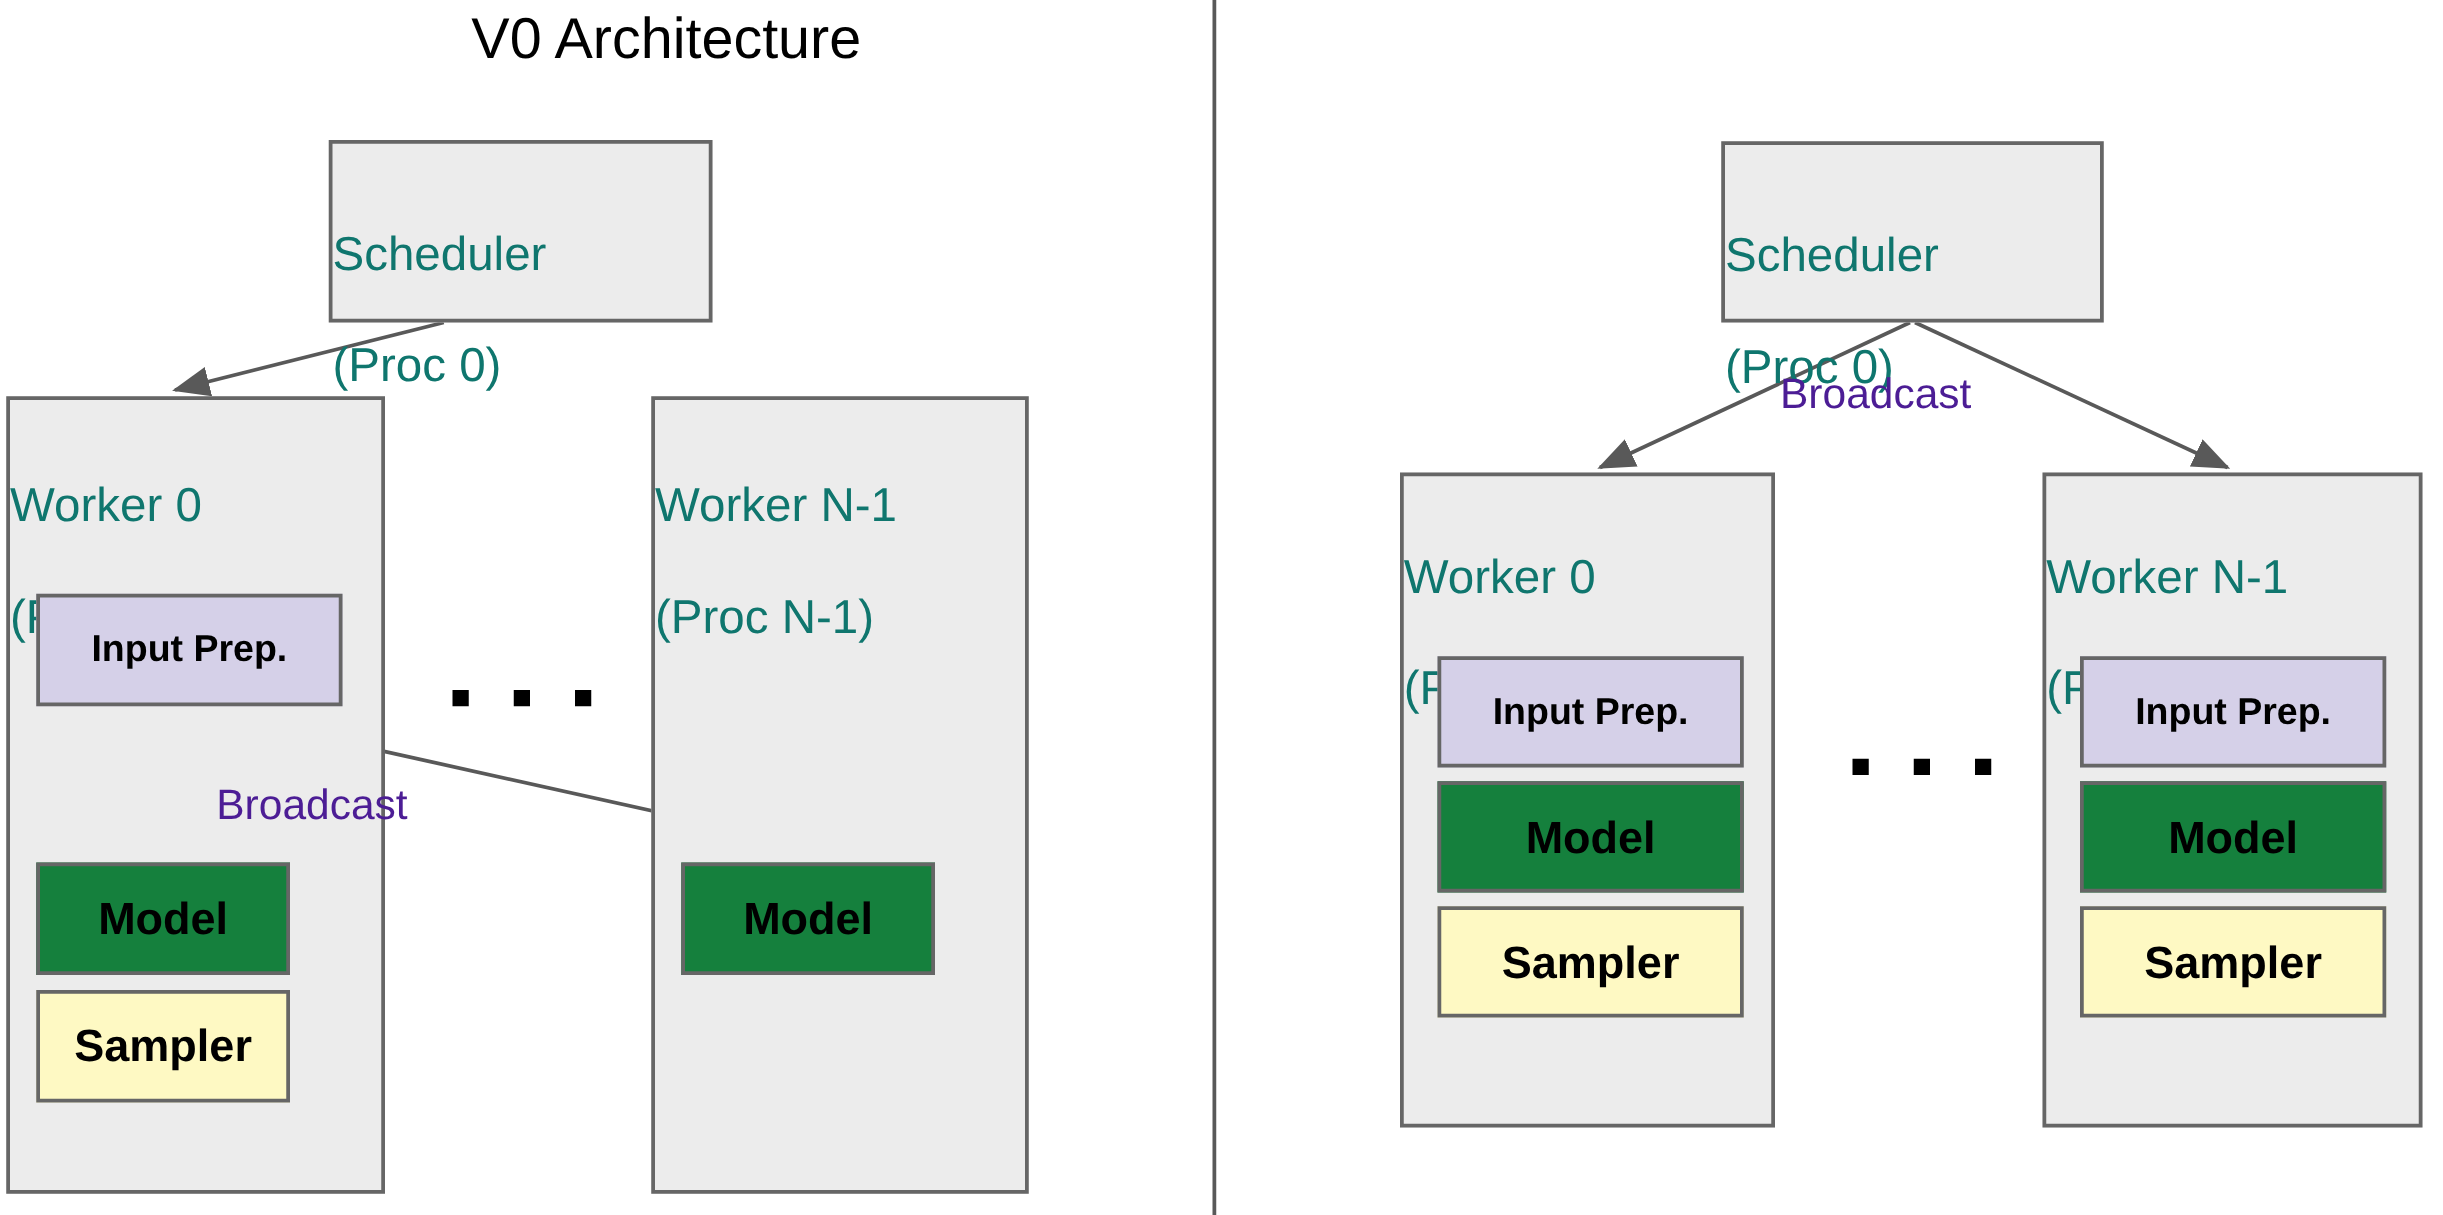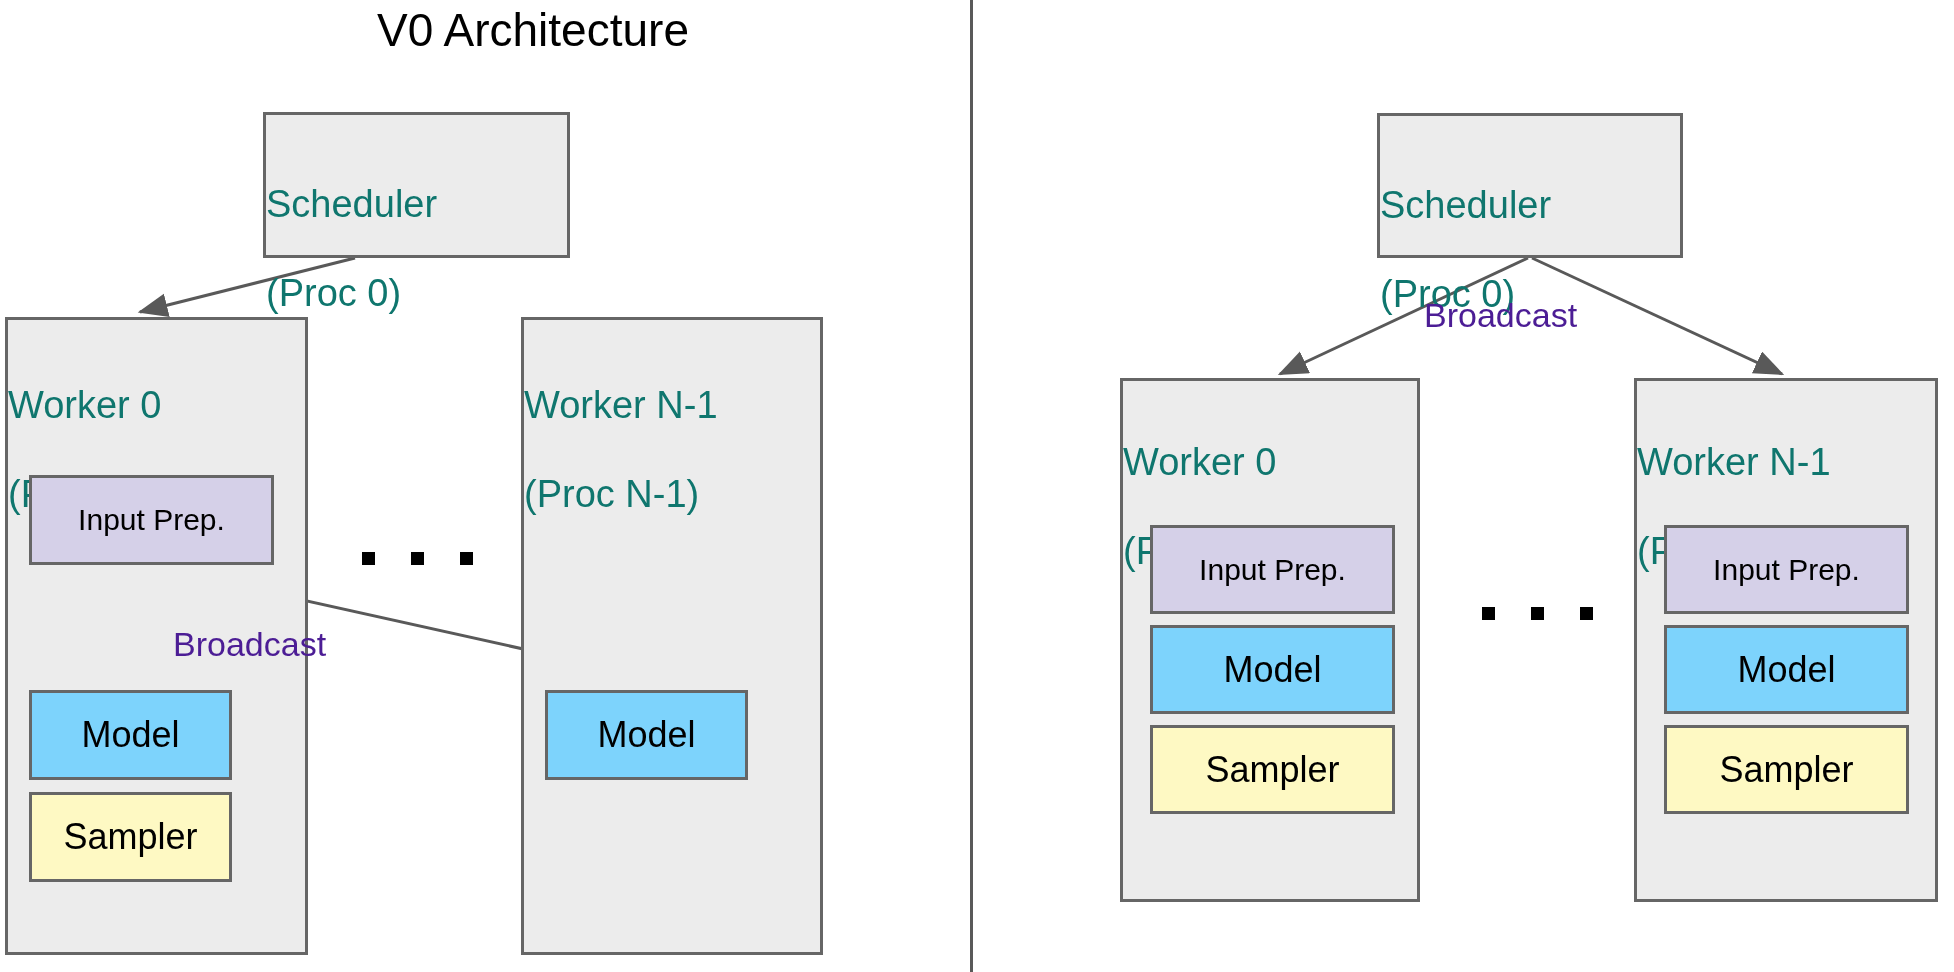--- a/index.html
+++ b/index.html
@@ -76,6 +76,7 @@
     justify-content: center;
     text-align: center;
     color: #000;
+    font-weight: bold;
   }
   .comp.input-prep { background: #d5d0e8; }
   .comp.model      { background: #7dd3fc; }

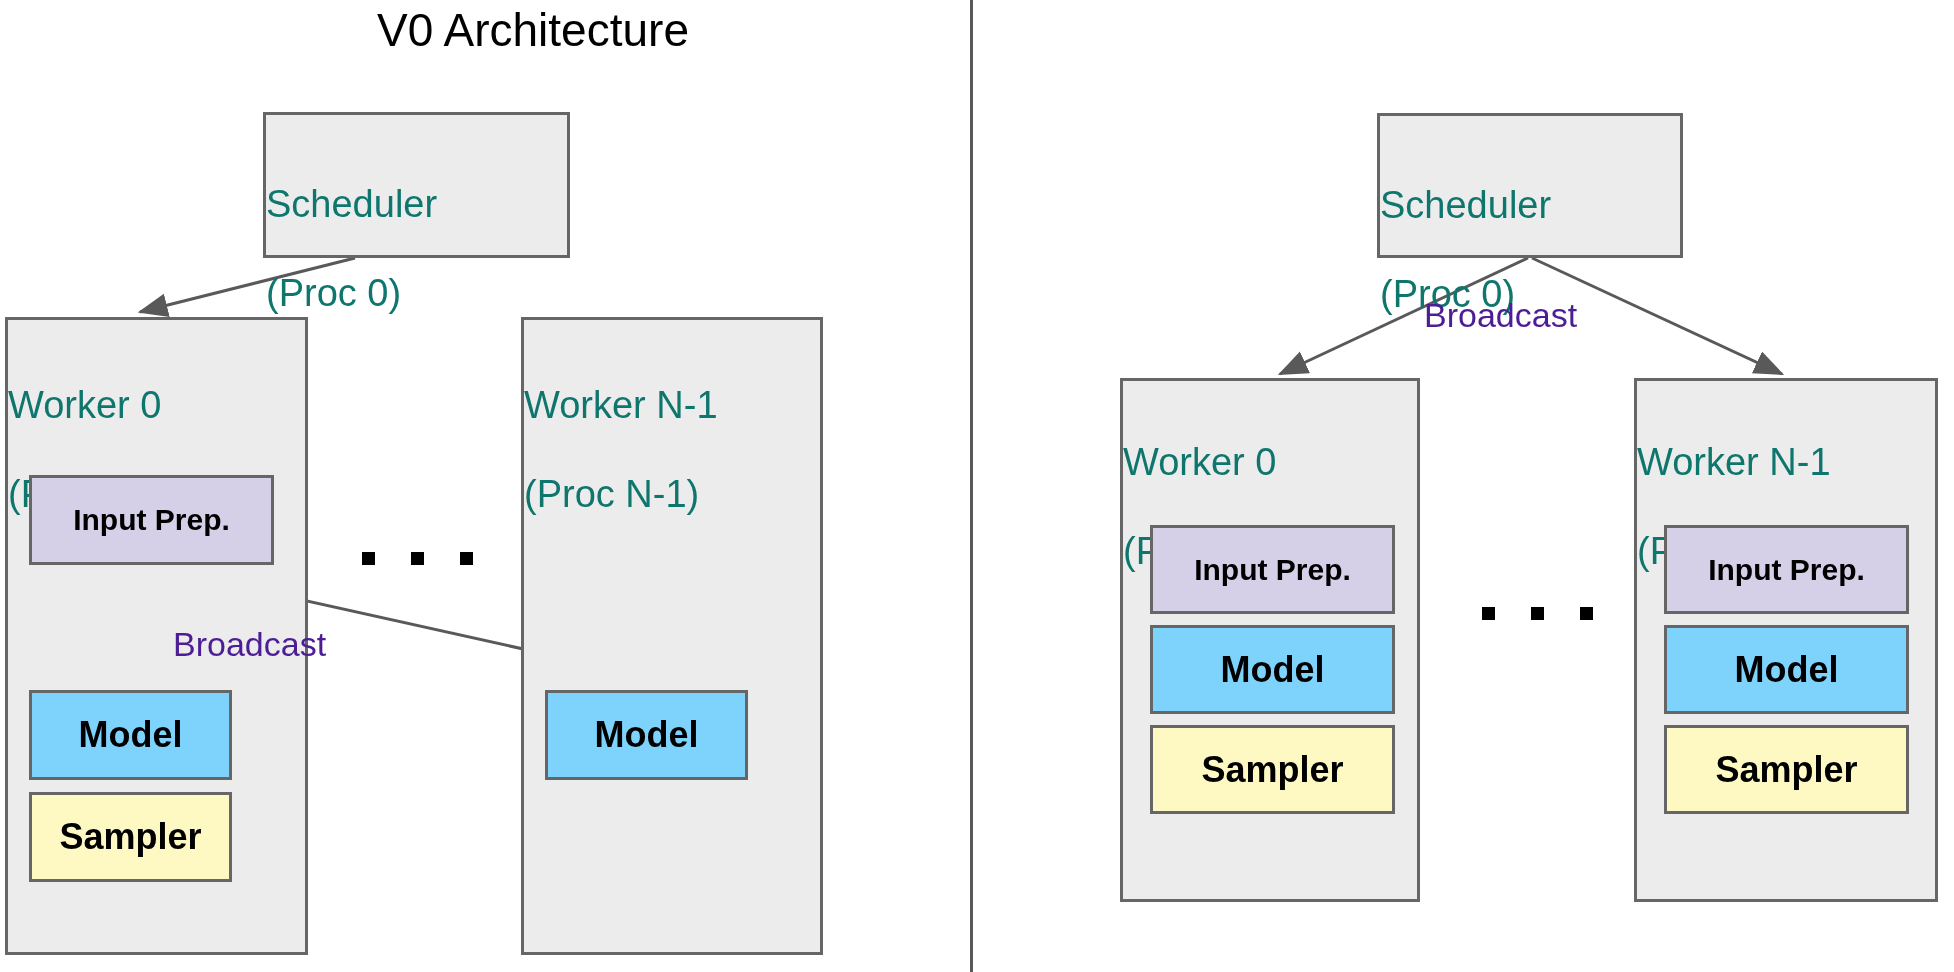--- a/index.html
+++ b/index.html
@@ -79,7 +79,7 @@
     font-weight: bold;
   }
   .comp.input-prep { background: #d5d0e8; }
-  .comp.model      { background: #7dd3fc; }
+  .comp.model      { background: #15803d; }
   .comp.sampler    { background: #fef9c3; }
 
   .comp-text-lg { font-size: 36px; }

